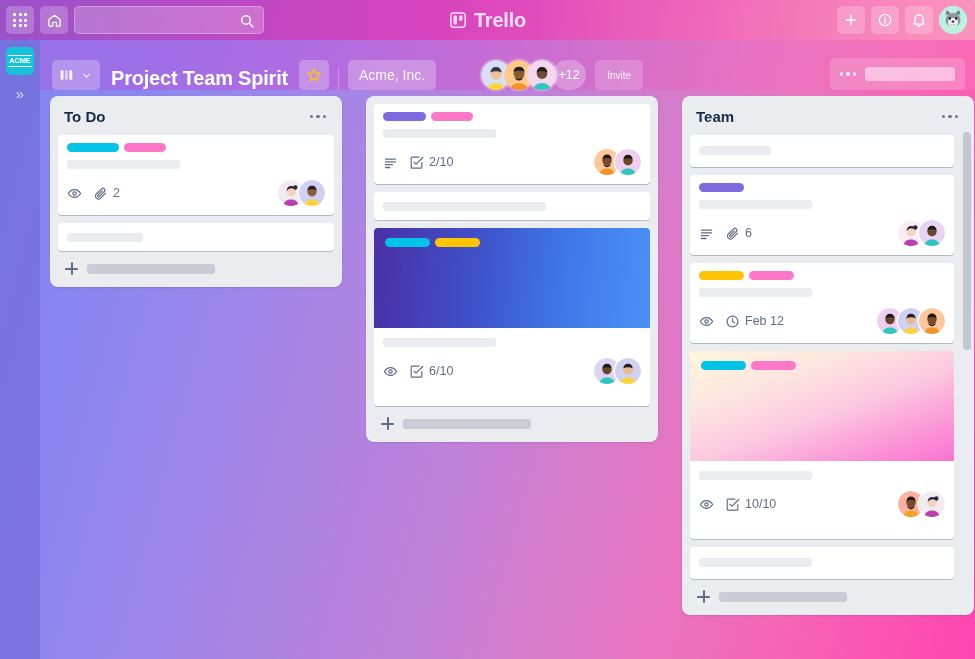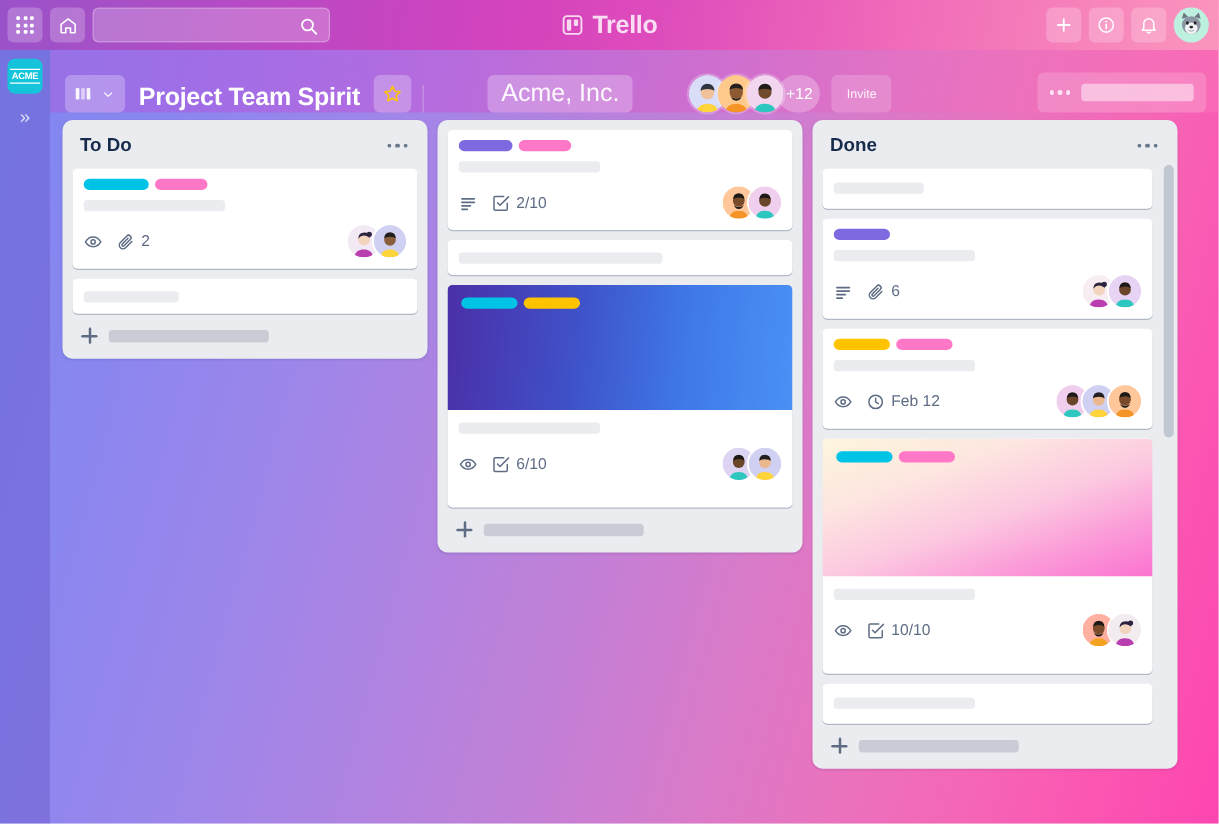--- a/index.html
+++ b/index.html
@@ -146,7 +146,7 @@
   }
   .bb-star { width: 30px; justify-content: center; }
   .bb-sep { width: 1px; height: 22px; background: rgba(255,255,255,0.28); }
-  .bb-org { padding: 0 11px; font-size: 20px; color: rgba(255,255,255,0.95); margin-left: 42px; }
+  .bb-org { padding: 0 11px; font-size: 14px; color: rgba(255,255,255,0.95); }
   .bb-invite { padding: 0 12px; font-size: 10px; color: rgba(255,255,255,0.9); background: rgba(255,255,255,0.18); }
 
   .member-stack { display: flex; align-items: center; margin-left: 36px; }

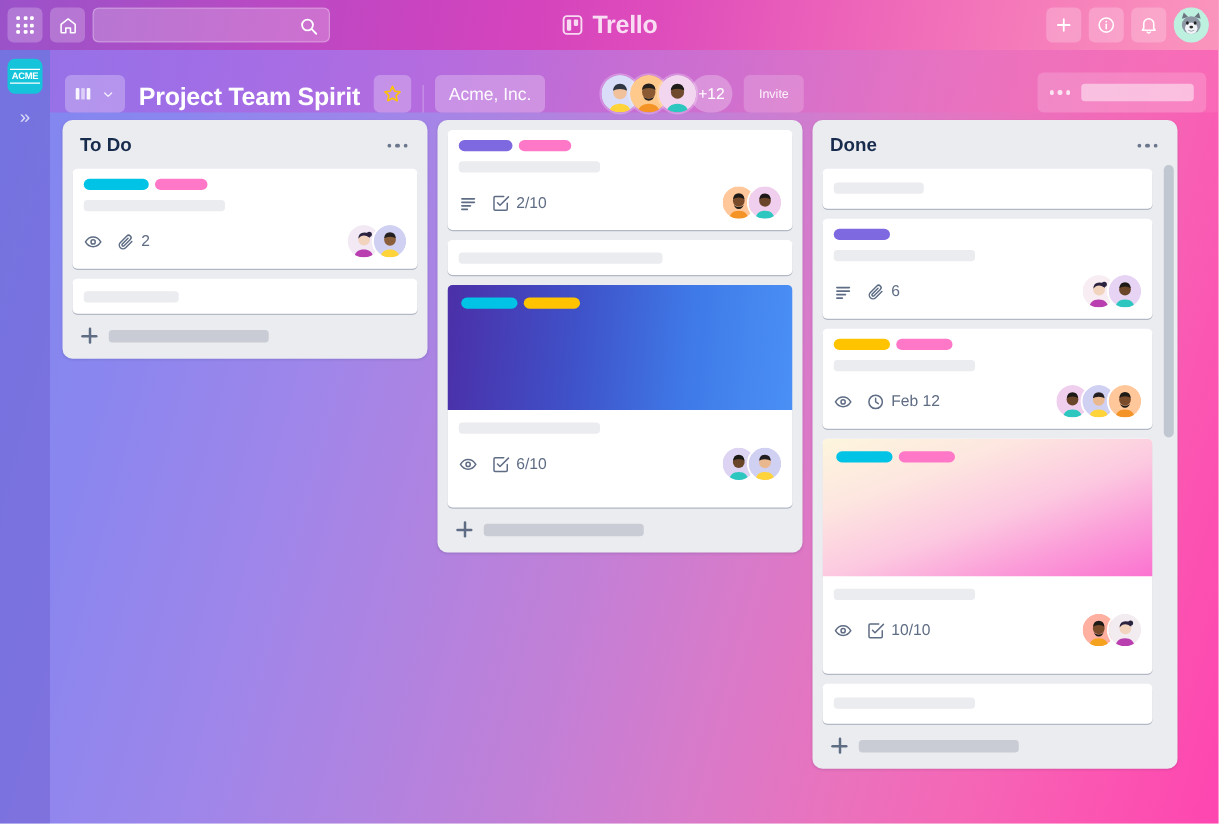--- a/index.html
+++ b/index.html
@@ -213,7 +213,7 @@
     width: 790px; height: 569px;
     display: flex;
     align-items: flex-start;
-    gap: 8px;
+    gap: 24px;
     padding: 6px 0 0 10px;
   }
 

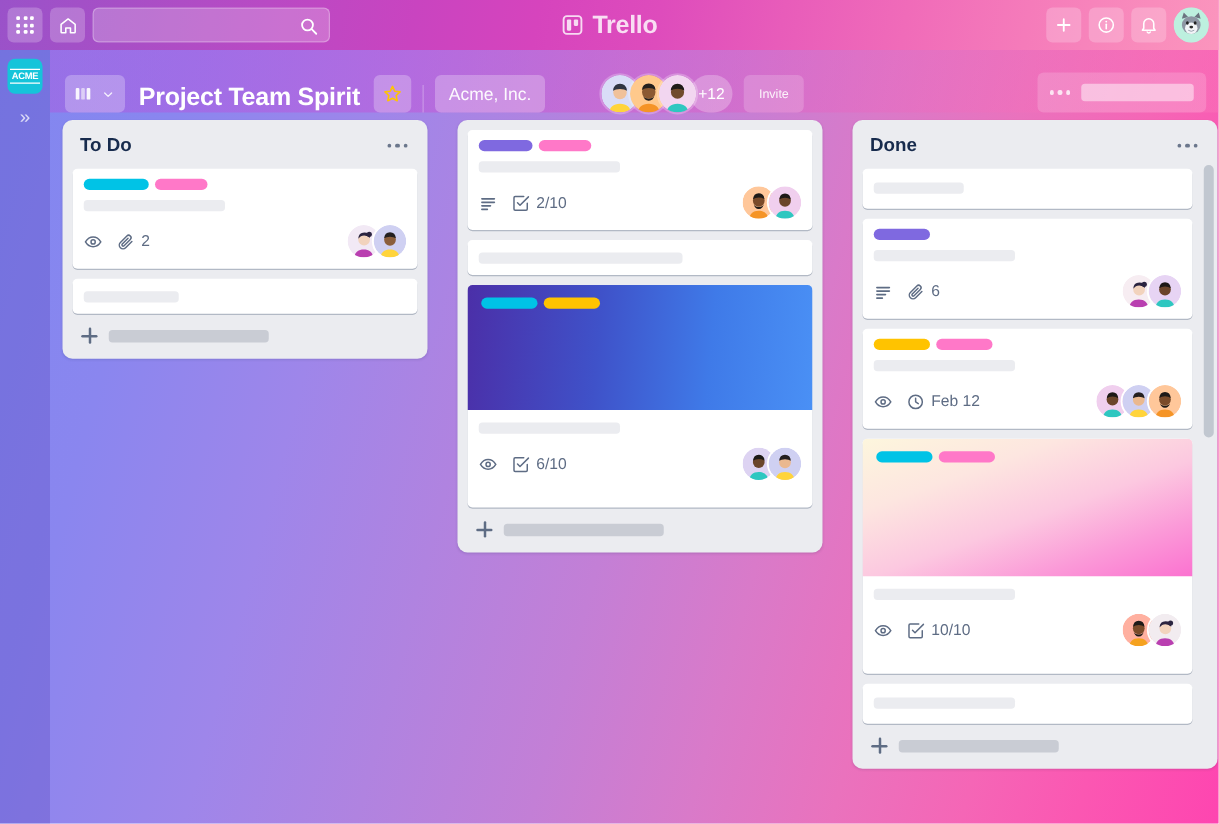--- a/index.html
+++ b/index.html
@@ -611,7 +611,7 @@
 
     <div class="list" style="padding-right:20px">
       <div class="list-head">
-        <span class="list-title">Done</span>
+        <span class="list-title">Team</span>
         <span class="list-dots" style="margin-right:-12px">
             <i></i>
             <i></i>

